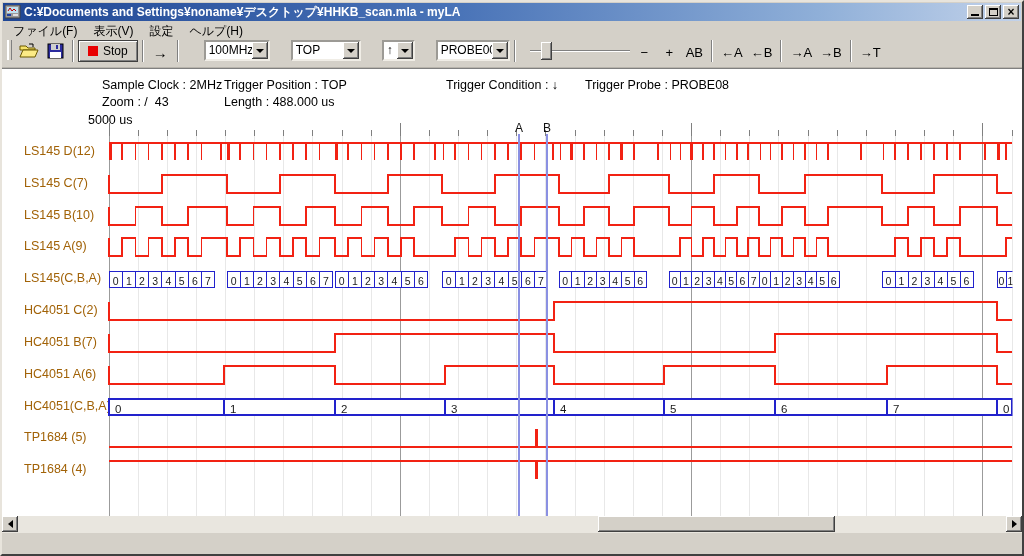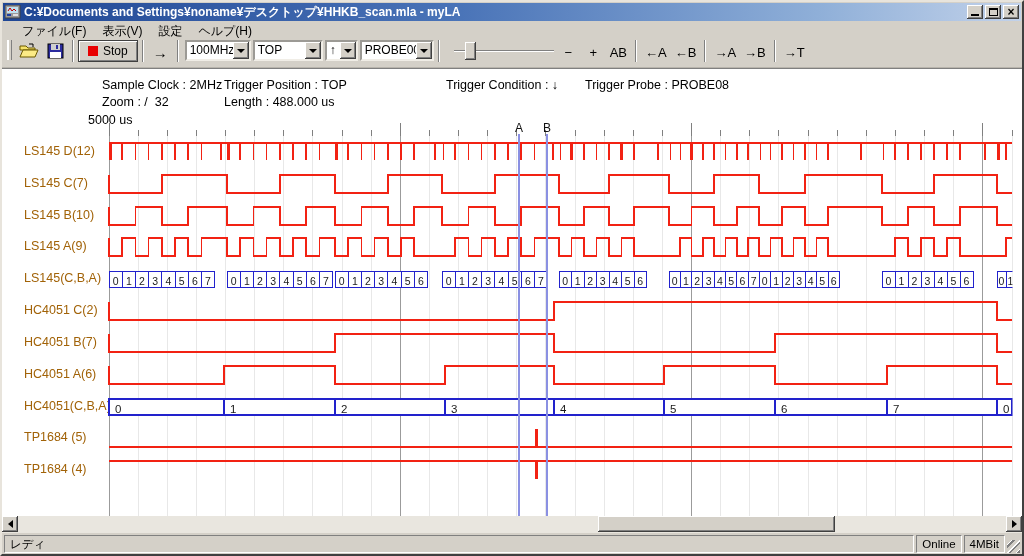--- a/index.html
+++ b/index.html
@@ -18,7 +18,7 @@
   .g-max{width:9px;height:8px;border:1px solid #000;border-top:2px solid #000;}
   .g-x{font-size:12px;font-weight:bold;line-height:10px;color:#000;}
   
-  .menubar{height:18px;display:flex;align-items:center;padding-left:12px;font-size:12px;}
+  .menubar{height:18px;display:flex;align-items:center;padding-left:3px;font-size:12px;}
   .menu{padding:2px 8px;}
   
   .toolbar{height:28px;display:flex;padding:0 2px;border-bottom:1px solid #b8b4ac;}

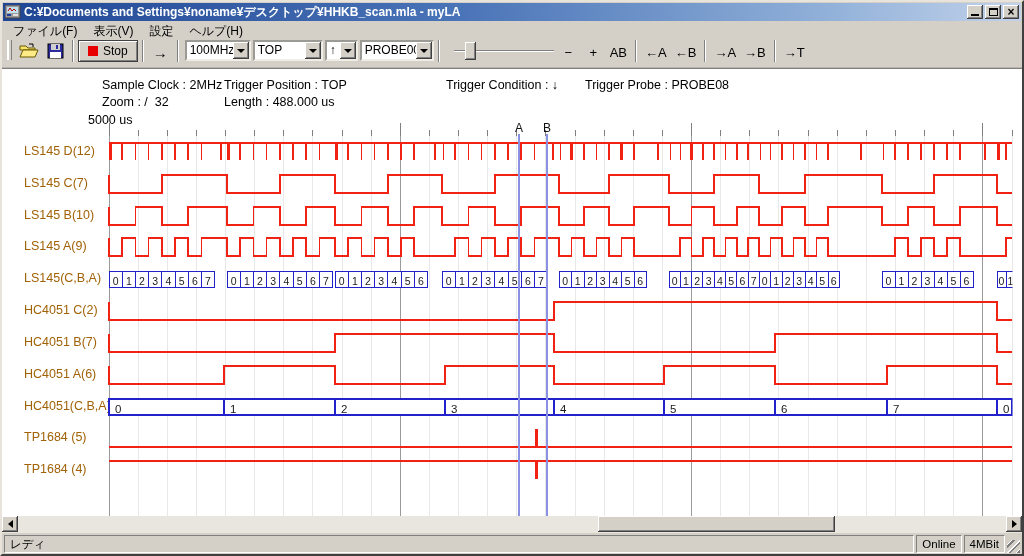--- a/index.html
+++ b/index.html
@@ -30,7 +30,7 @@
     border:1px solid #404040;box-shadow:inset 1px 1px #fff,inset -1px -1px #808080;}
   .stopsq{width:10px;height:10px;background:#e80000;display:inline-block;}
   .runbtn{font-size:15px;font-weight:bold;}
-  .combo{height:21px;display:flex;background:#fff;border:2px inset #f0ede6;margin-left:2px;}
+  .combo{height:21px;display:flex;background:#fff;border:2px inset #f0ede6;margin-left:21px;}
   .cval{flex:1;font-size:12px;padding:1px 3px;white-space:nowrap;overflow:hidden;}
   .cbtn{width:16px;background:#d4d0c8;display:flex;align-items:center;justify-content:center;
     box-shadow:inset -1px -1px #404040,inset 1px 1px #fff,inset -2px -2px #808080;}

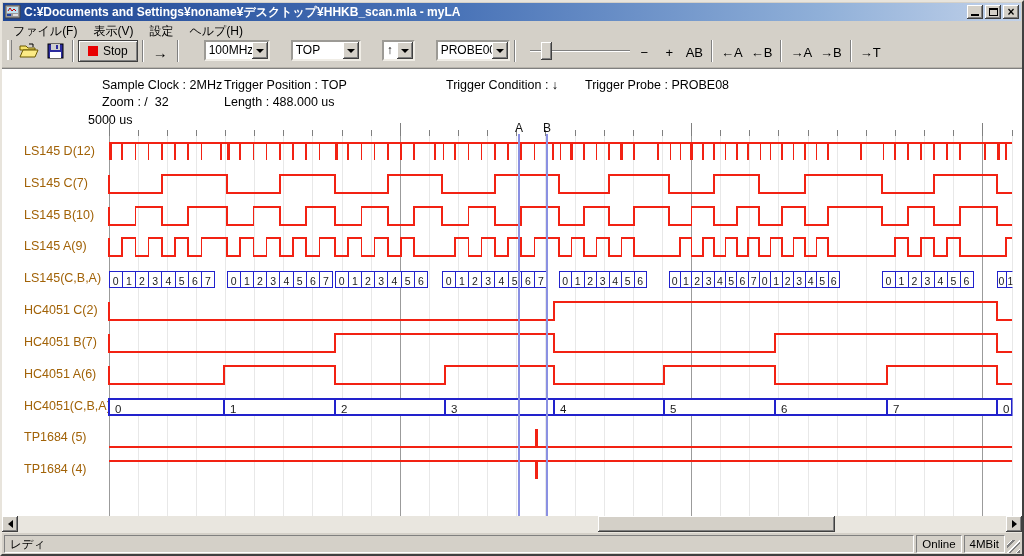--- a/index.html
+++ b/index.html
@@ -166,7 +166,7 @@
 
   <div class="client">
     <div class="info" style="left:100px;top:9px">Sample Clock : 2MHz</div>
-    <div class="info" style="left:100px;top:26px">Zoom : /  32</div>
+    <div class="info" style="left:100px;top:26px">Zoom : /  43</div>
     <div class="info" style="left:222px;top:9px">Trigger Position : TOP</div>
     <div class="info" style="left:222px;top:26px">Length : 488.000 us</div>
     <div class="info" style="left:444px;top:9px">Trigger Condition : ↓</div>

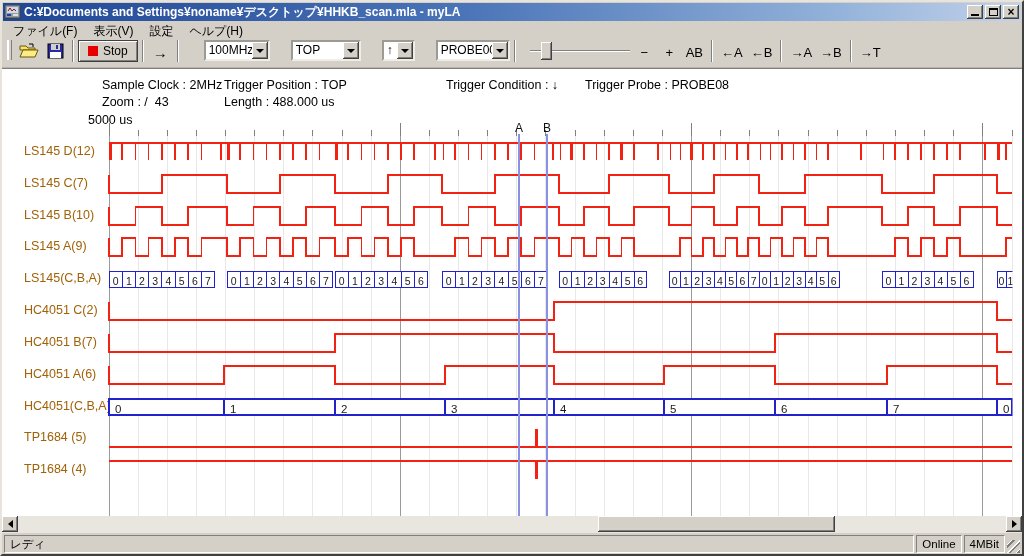--- a/index.html
+++ b/index.html
@@ -525,12 +525,6 @@
       </span>
   </div>
 
-  <div class="statusbar">
-    <span class="spanel sp-ready">レディ</span>
-    <span class="spanel sp-right">Online</span>
-    <span class="spanel sp-right">4MBit</span>
-    <span class="sgrip"></span>
-  </div>
 
 </div>
 

